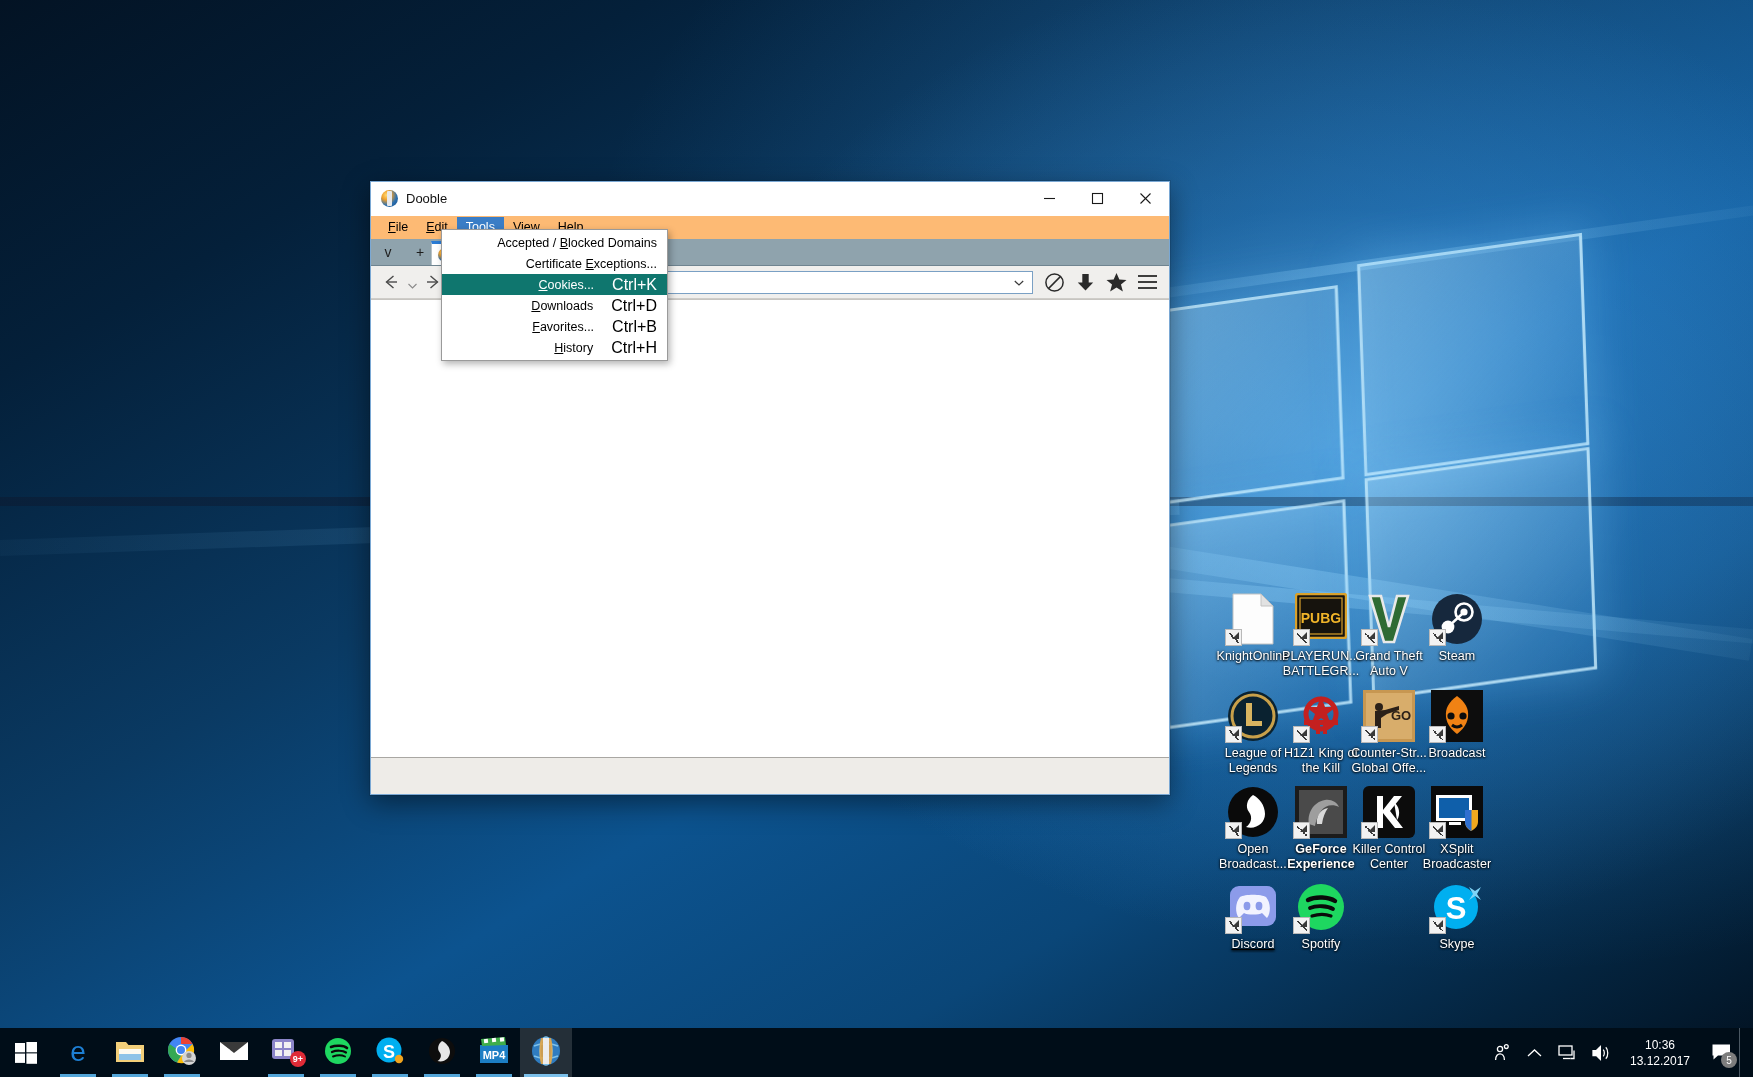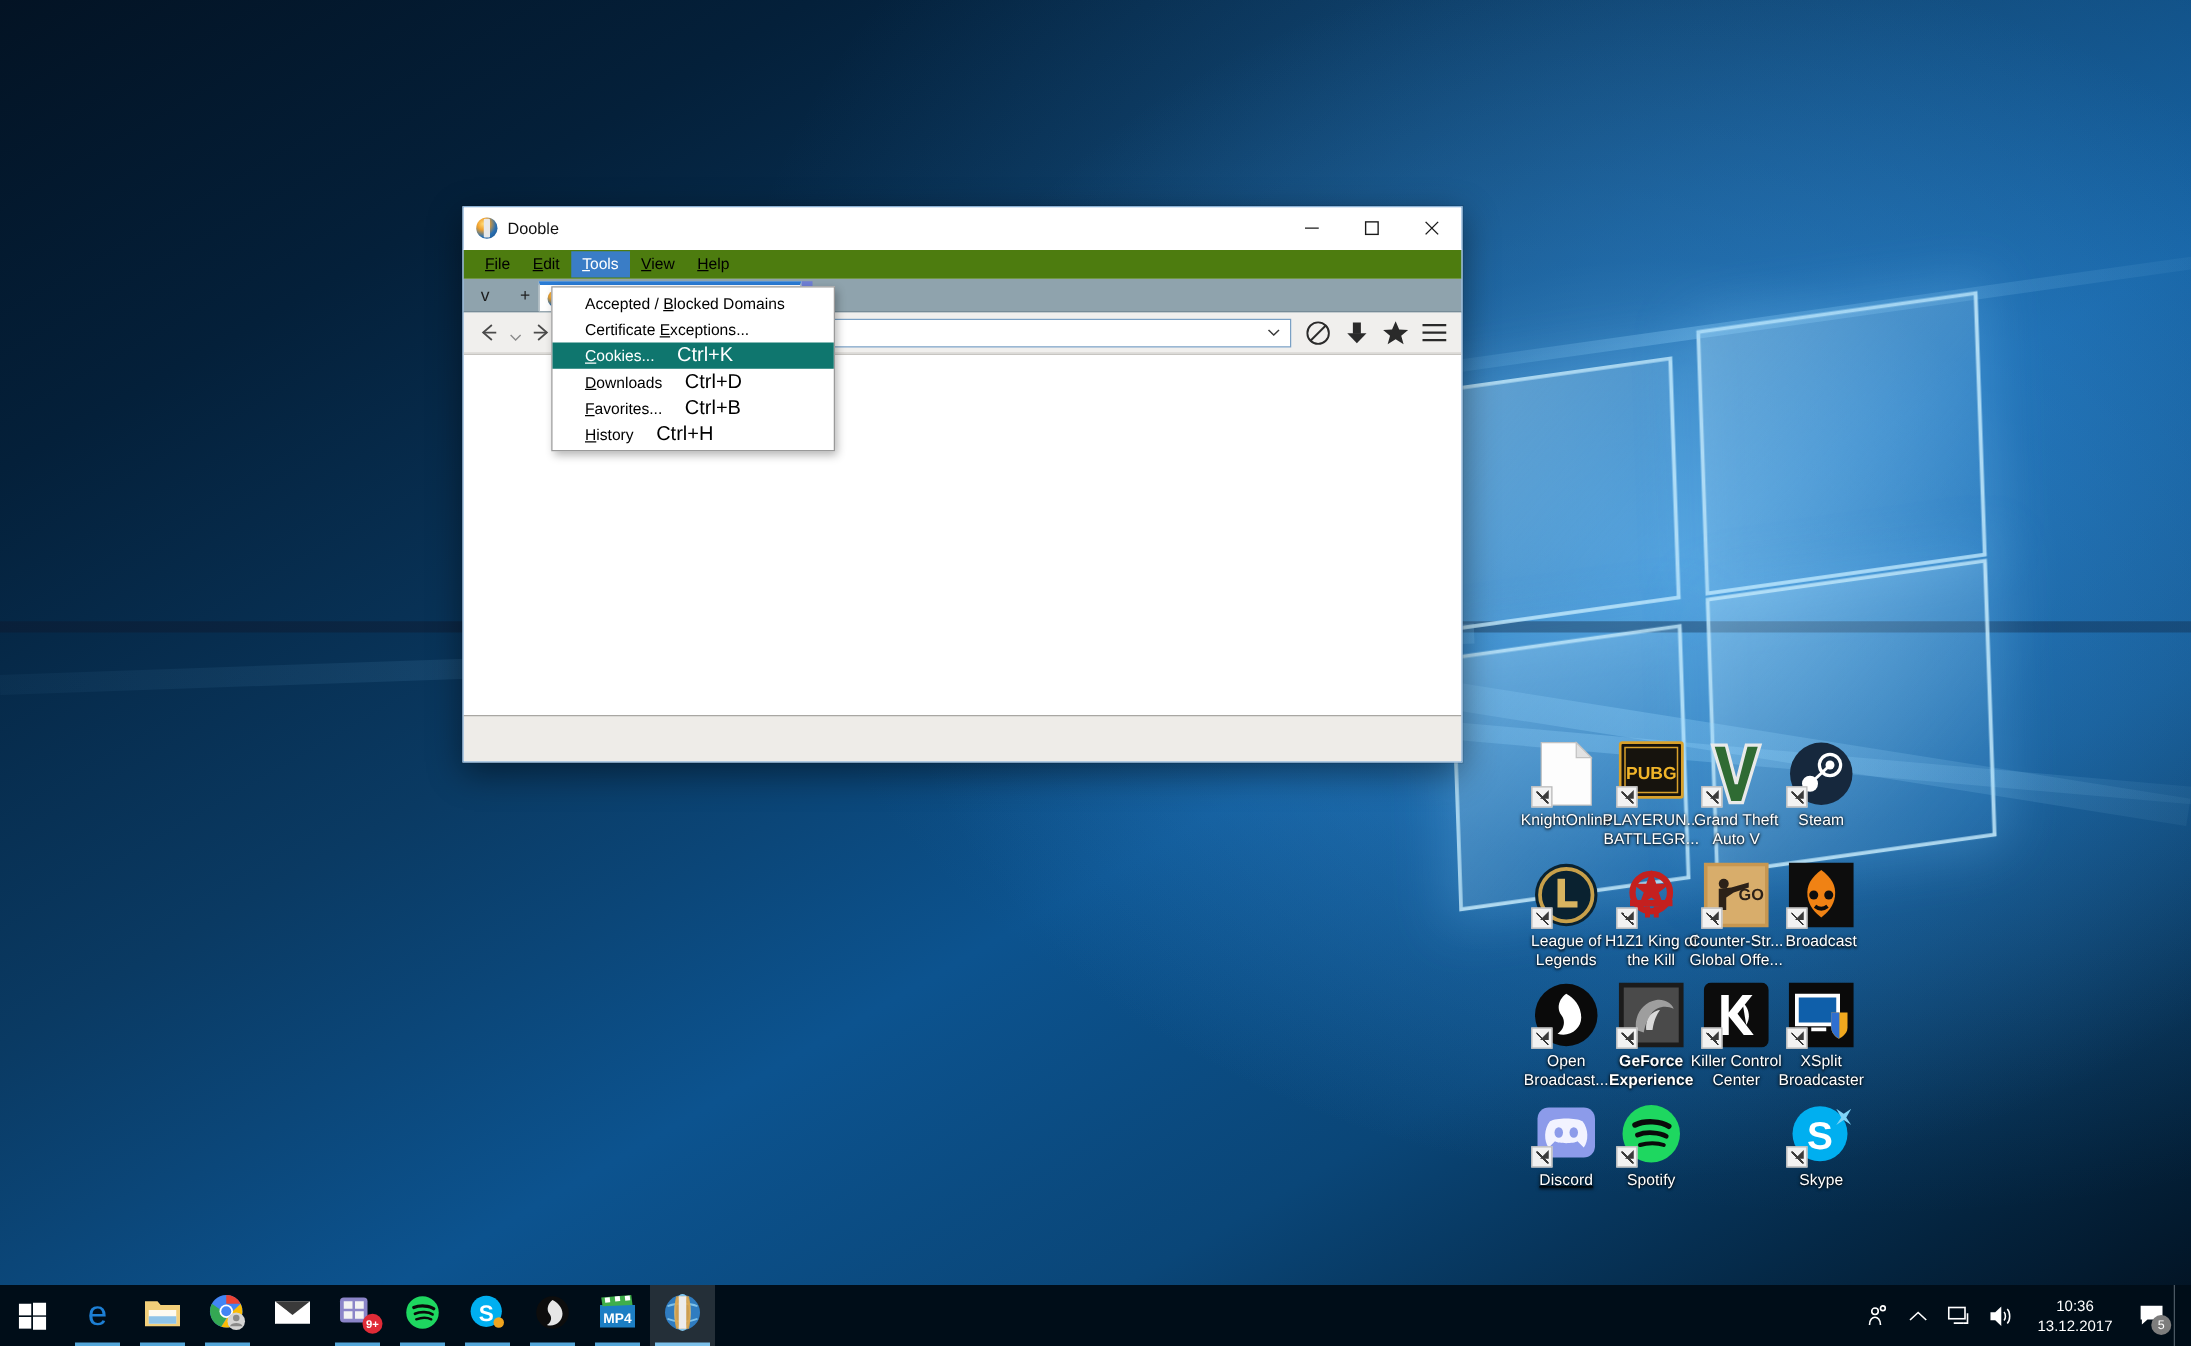--- a/index.html
+++ b/index.html
@@ -94,8 +94,8 @@
   
   #dooble-window {
     position: absolute;
-    left: 370px; top: 165px;
-    width: 800px; height: 445px;
+    left: 370px; top: 181px;
+    width: 800px; height: 614px;
     background: #ffffff;
     border: 1px solid #7aa8d4;
     box-shadow: 0 0 0 1px rgba(0,0,0,0.10), 0 8px 26px rgba(0,0,0,0.45);

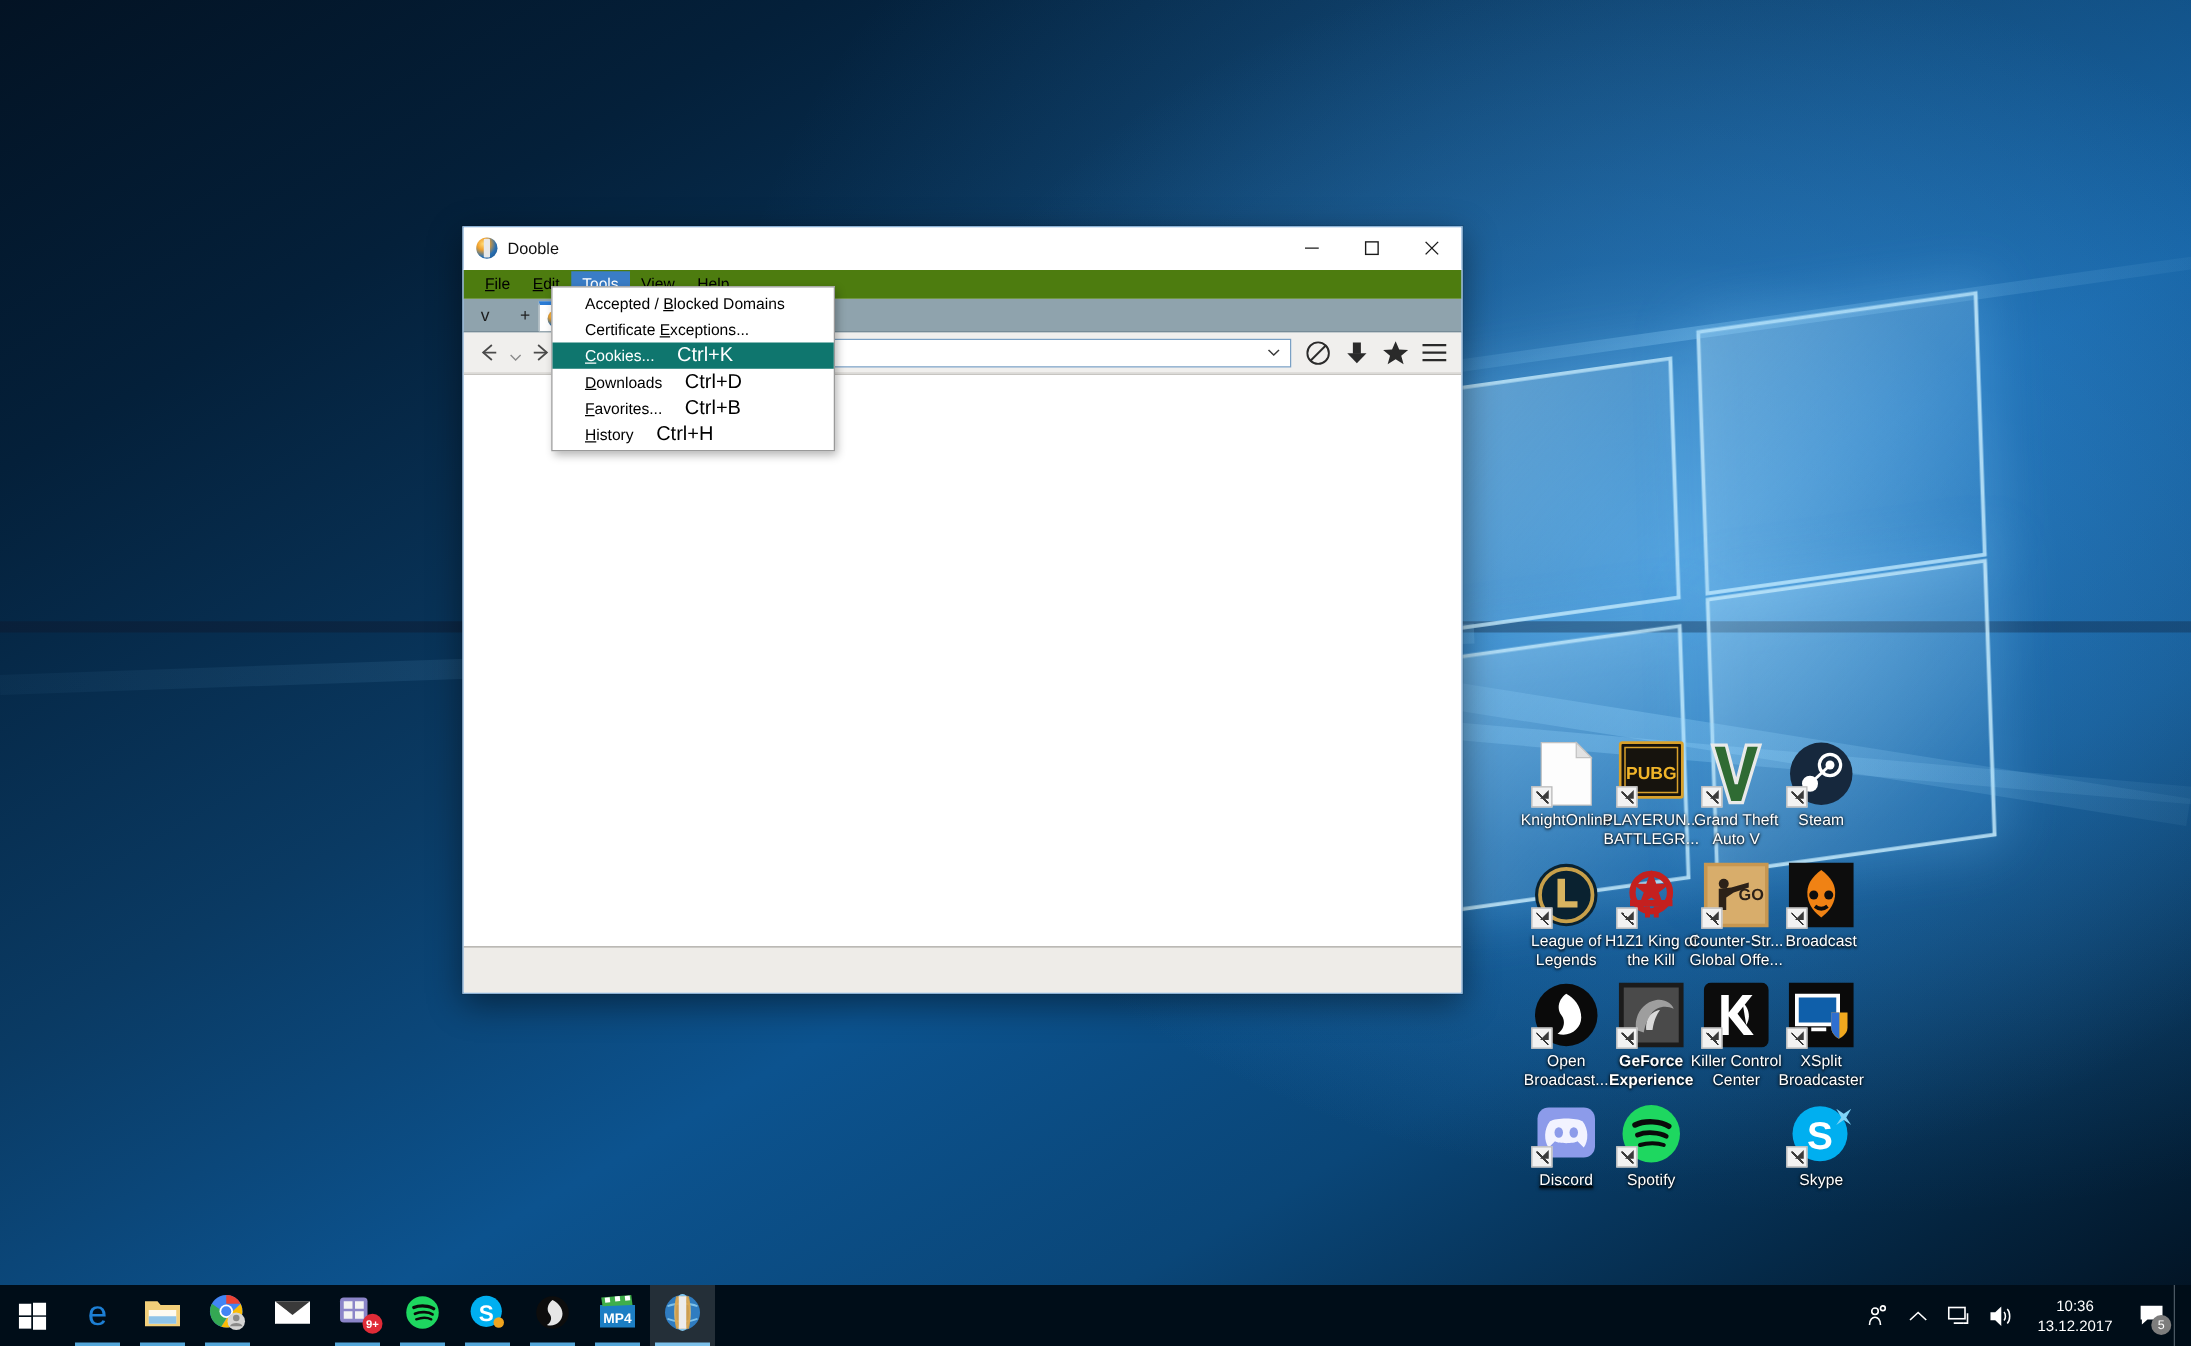--- a/index.html
+++ b/index.html
@@ -132,7 +132,7 @@
 
   #menubar {
     height: 23px;
-    background: #4d7c0f;
+    background: #fdba74;
     display: flex; align-items: center;
     padding-left: 8px;
     font-size: 12.5px; color: #000;

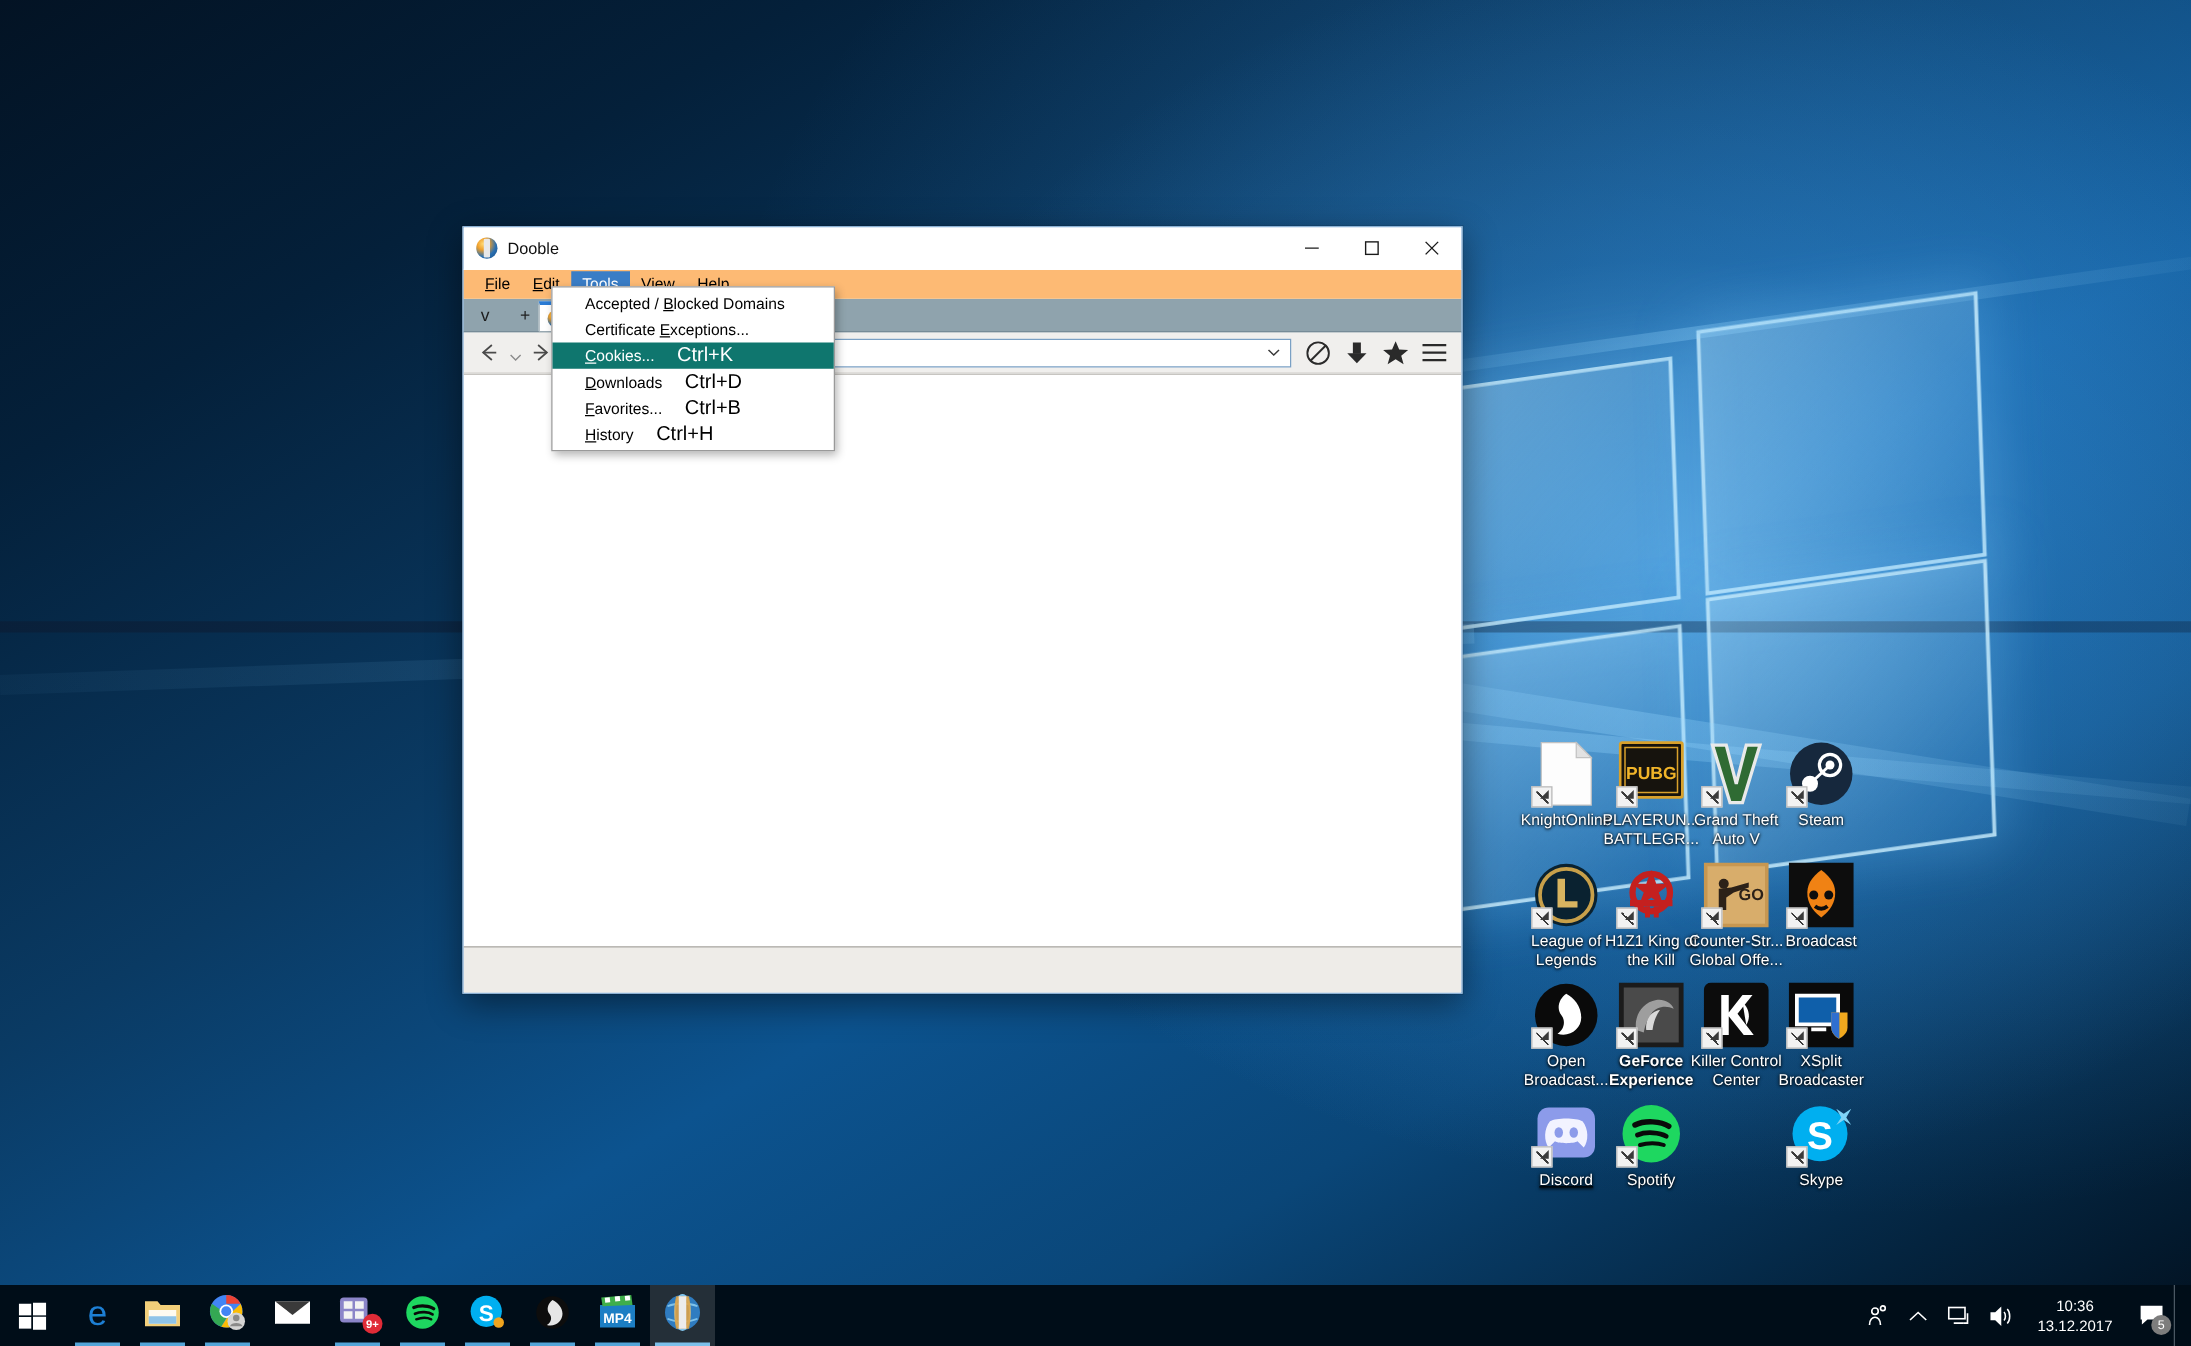--- a/index.html
+++ b/index.html
@@ -258,7 +258,7 @@
     font-size: 12.5px;
   }
   .mi {
-    display: flex; align-items: center; justify-content: flex-start;
+    display: flex; align-items: center; justify-content: flex-end;
     height: 21px;
     padding: 0 10px 0 26px;
     color: #000;

